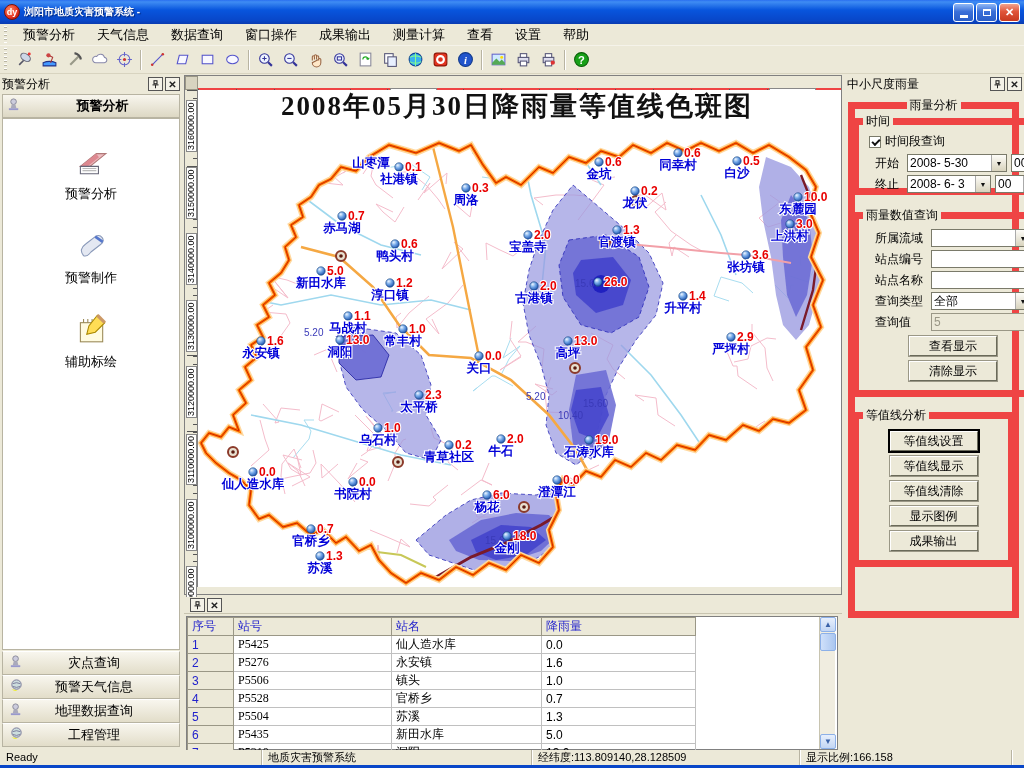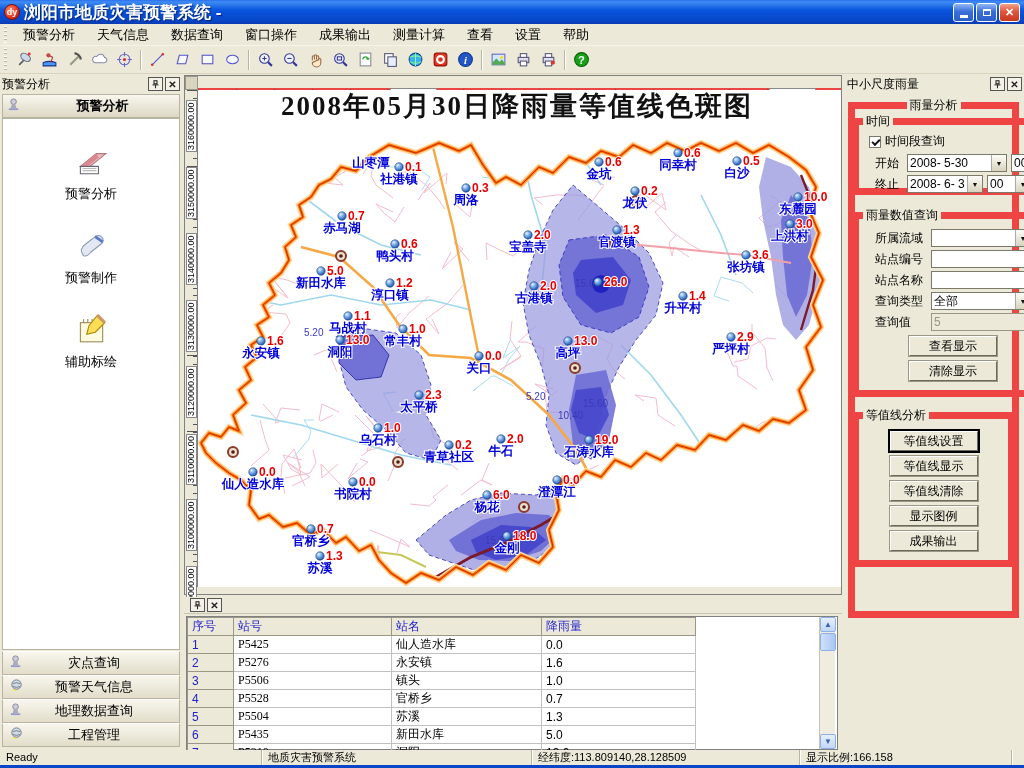--- a/index.html
+++ b/index.html
@@ -13,7 +13,7 @@
   #app-icon { width:16px; height:16px; border-radius:50%;
     background:radial-gradient(circle at 35% 35%,#ff8a65,#e53020 60%,#8e1507); border:1px solid #7a1208;
     color:#fff; font-size:9px; font-weight:bold; text-align:center; line-height:15px; margin-right:4px; }
-  #title-text { color:#fff; font-weight:bold; font-size:17px; text-shadow:1px 1px 1px #00257a; flex:1; }
+  #title-text { color:#fff; font-weight:bold; font-size:10px; text-shadow:1px 1px 1px #00257a; flex:1; }
   .winbtn { width:21px; height:19px; margin-left:2px; border-radius:3px; border:1px solid #fff;
     background:linear-gradient(180deg,#8fb7f5,#3a6fd8 45%,#2a5ec8); color:#fff; font-size:11px; font-weight:bold;
     display:flex; align-items:center; justify-content:center; }

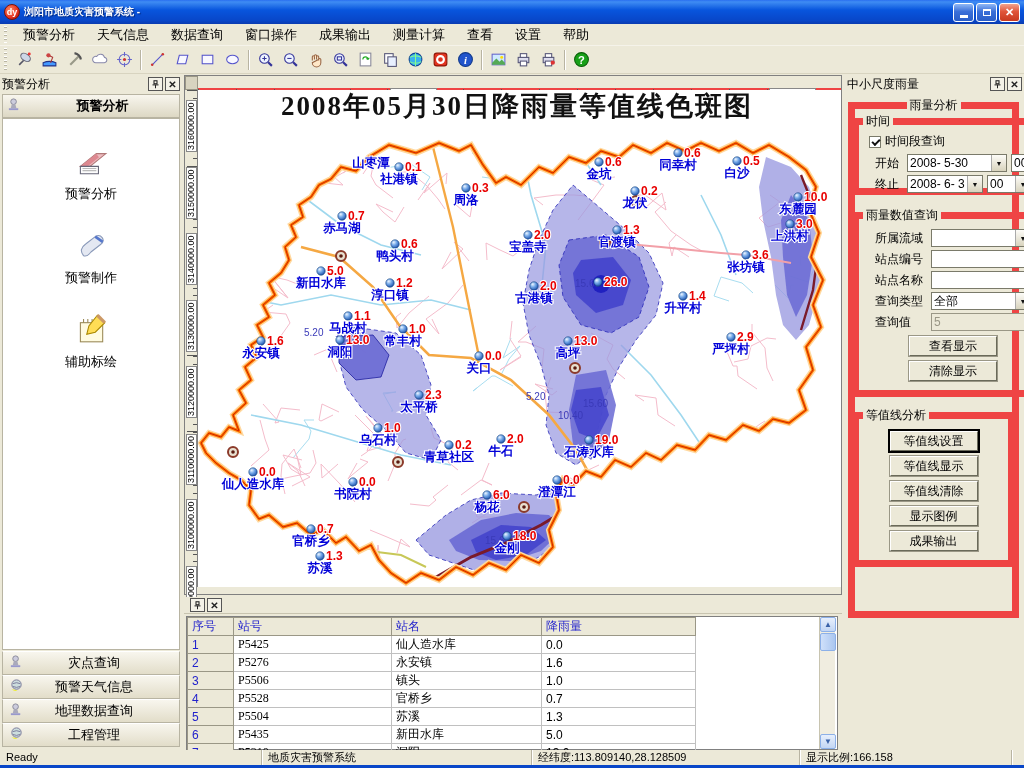--- a/index.html
+++ b/index.html
@@ -885,7 +885,7 @@
     </div>
     <div class="fld-row">
       <span class="flabel">终止</span>
-      <span class="combo" style="width:76px;">
+      <span class="combo" style="width:84px;">
         <span class="cval">2008- 6- 3</span>
           <span class="carrow">▼</span>
       </span>

